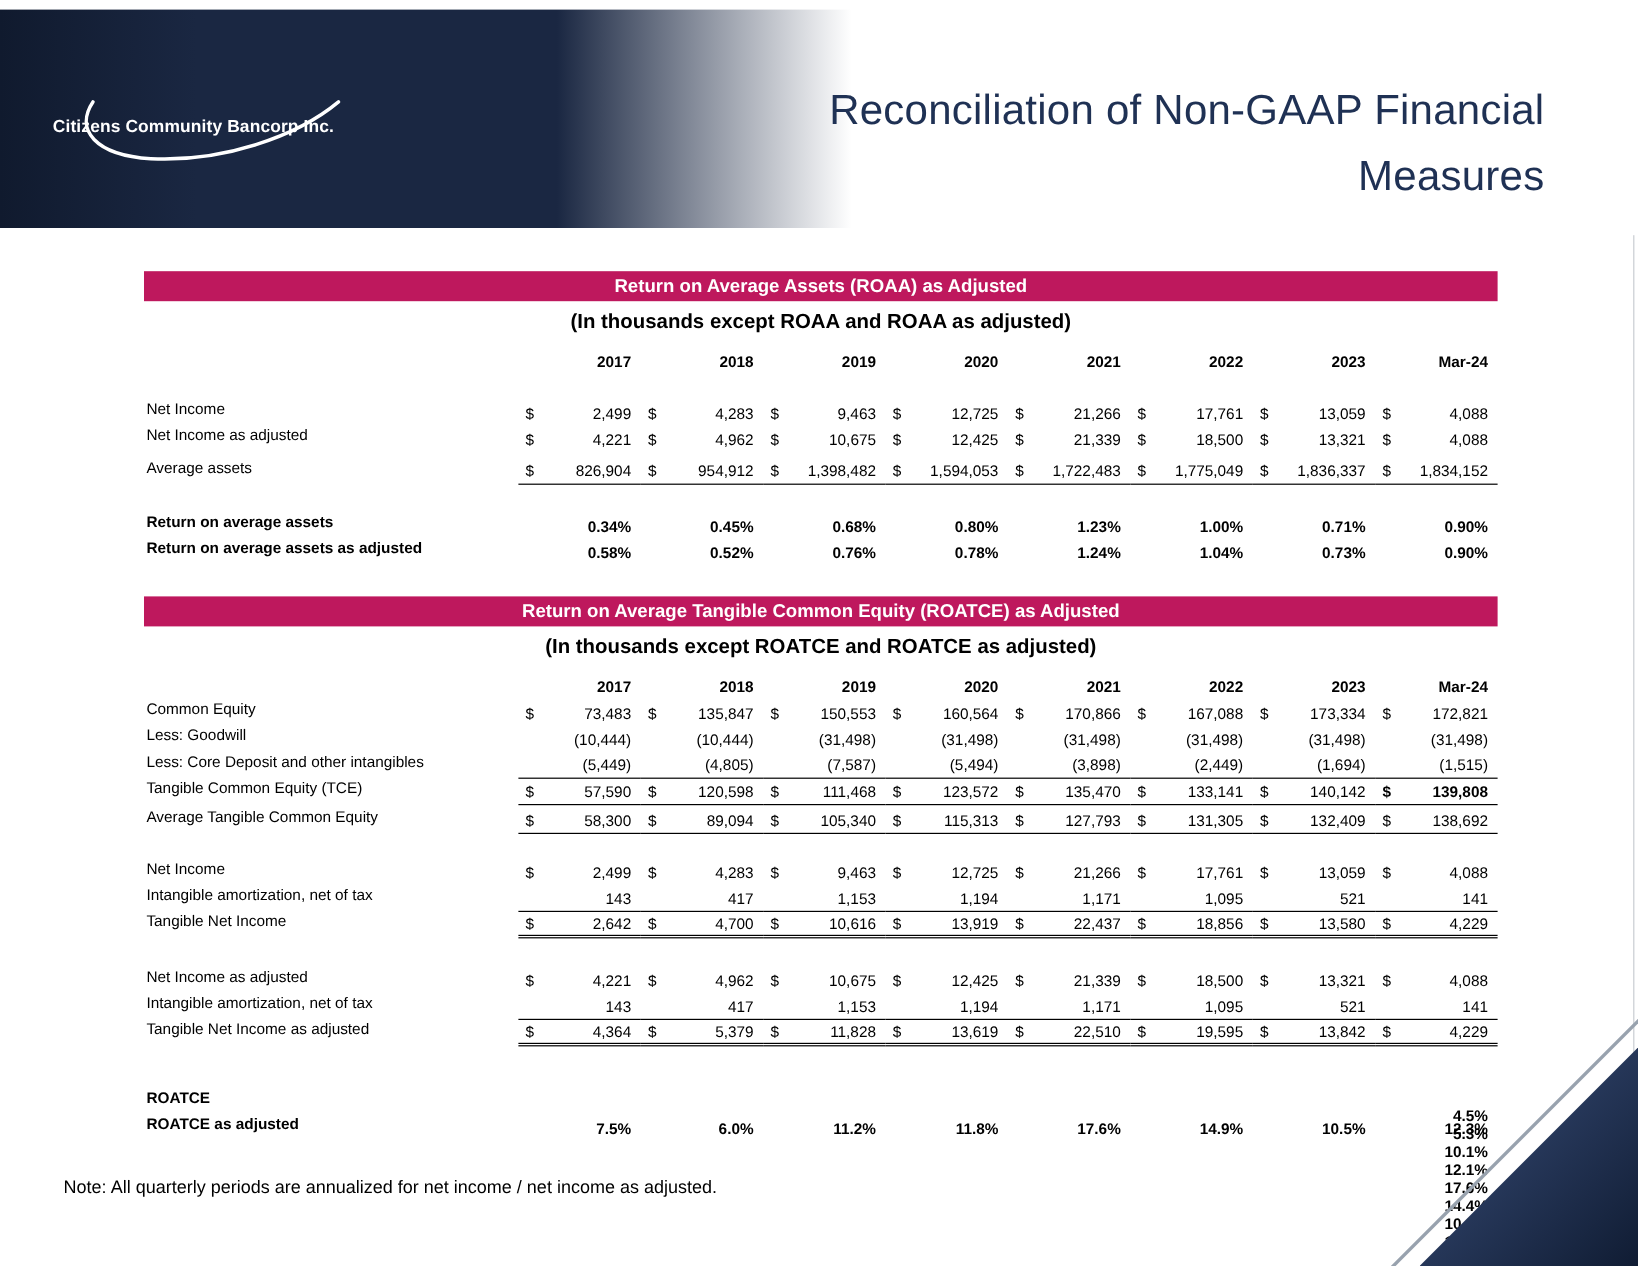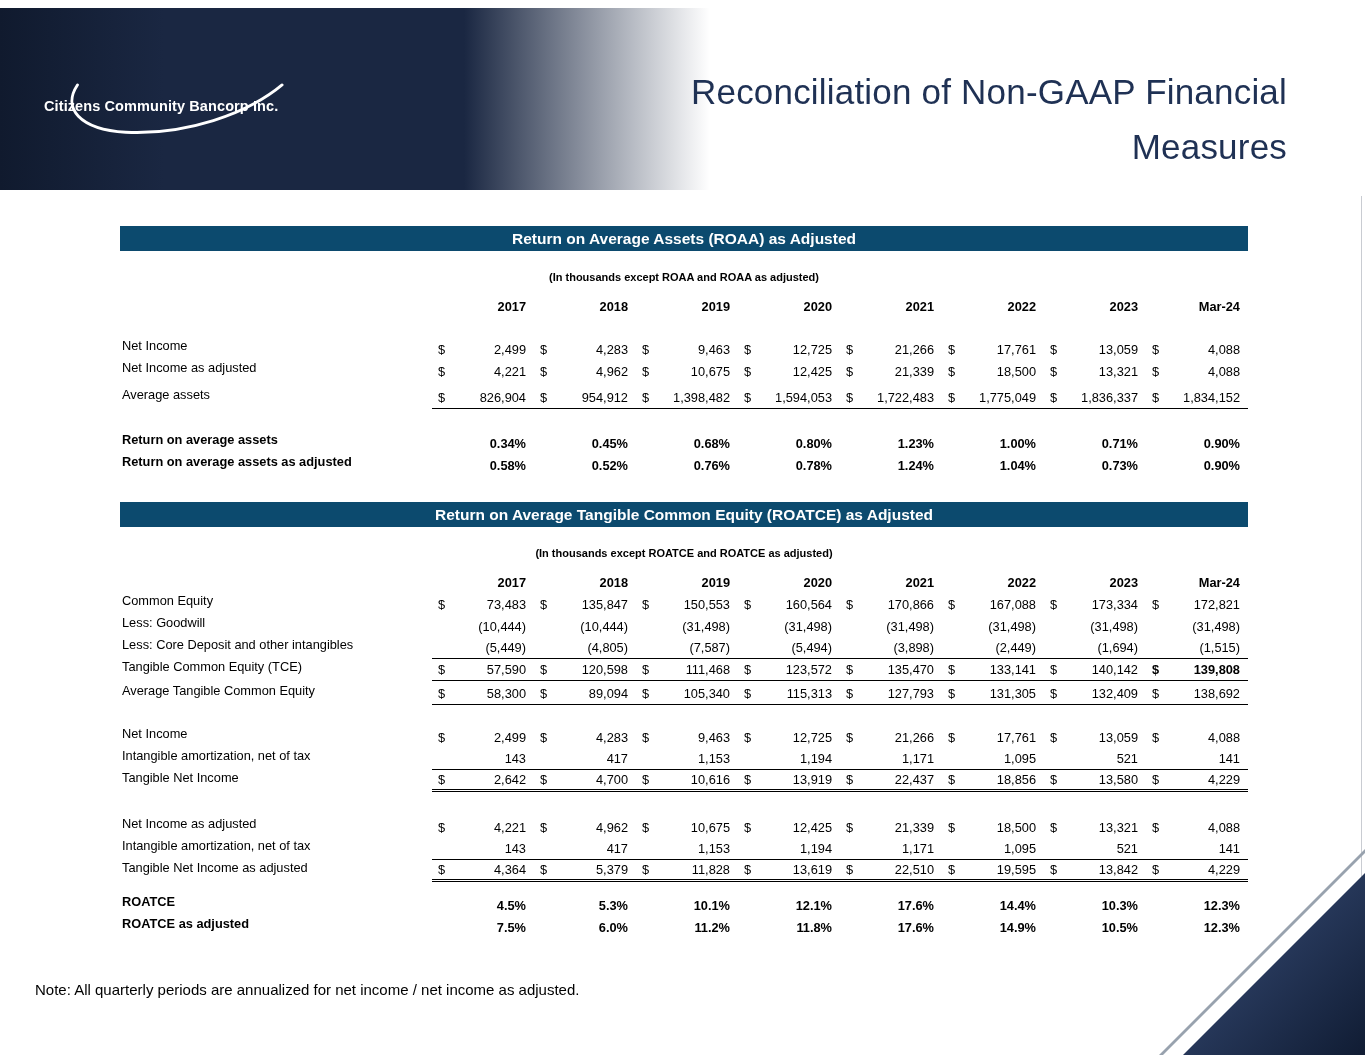--- a/index.html
+++ b/index.html
@@ -38,7 +38,7 @@
   .content { position:absolute; left:120px; top:226px; width:1128px; }
 
   .bar {
-    height:25px; background:#0c4a6e; color:#ffffff;
+    height:25px; background:#be185d; color:#ffffff;
     display:flex; align-items:center; justify-content:center;
     font-weight:bold; font-size:15.5px;
   }

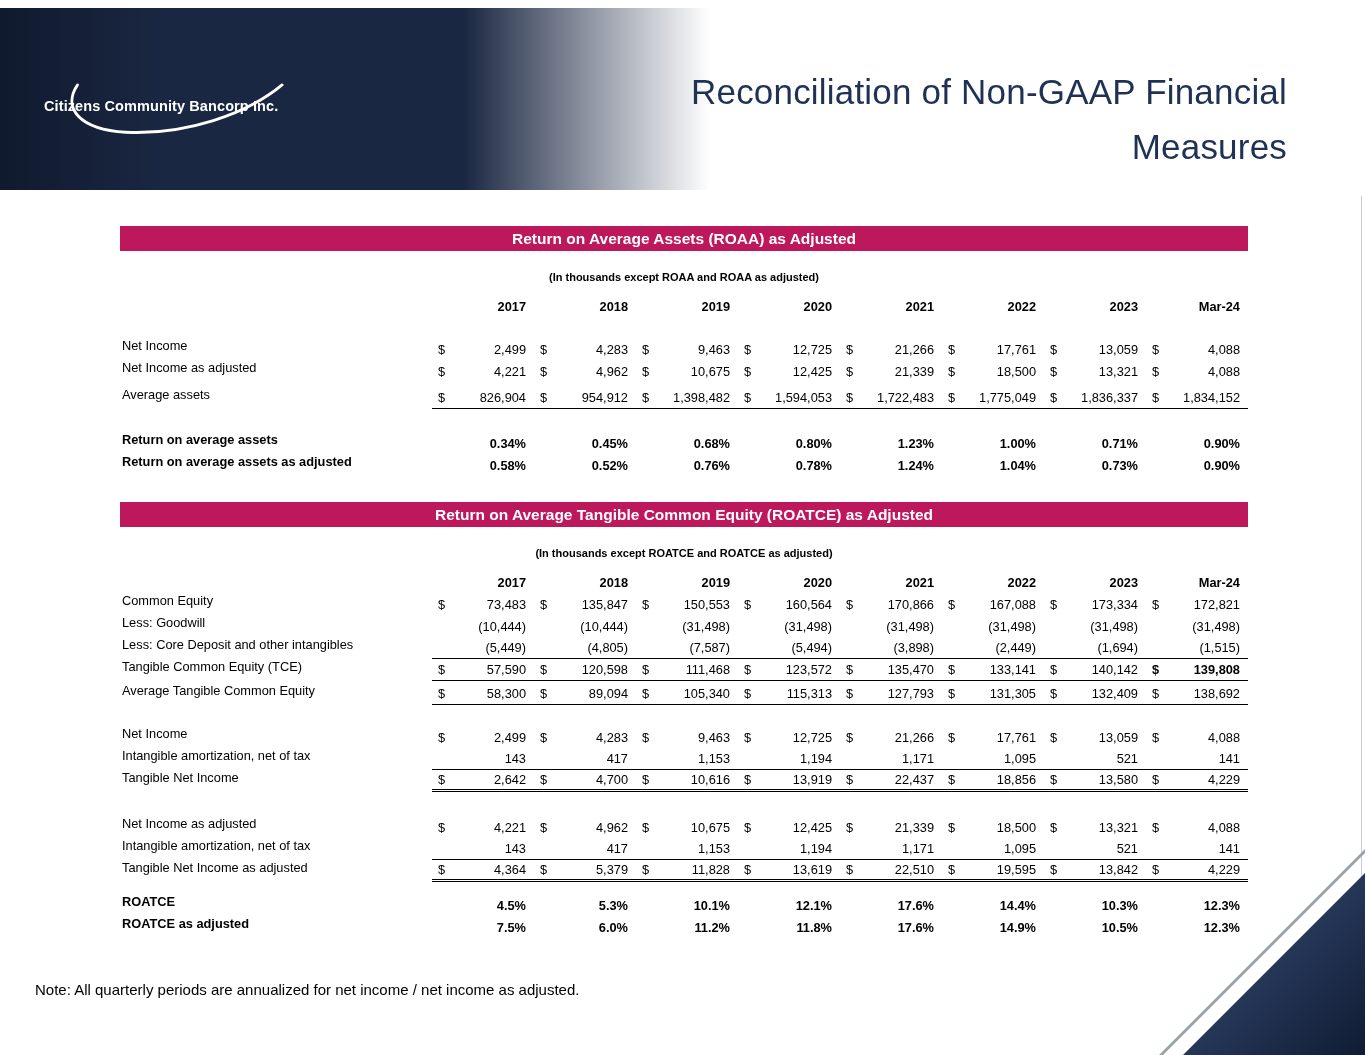--- a/index.html
+++ b/index.html
@@ -43,8 +43,8 @@
     font-weight:bold; font-size:15.5px;
   }
   .subtitle {
-    margin-top:20px; text-align:center;
-    font-weight:bold; font-size:11px;
+    margin-top:7px; text-align:center;
+    font-weight:bold; font-size:17px;
   }
   .t2 { margin-top:26px; }
 

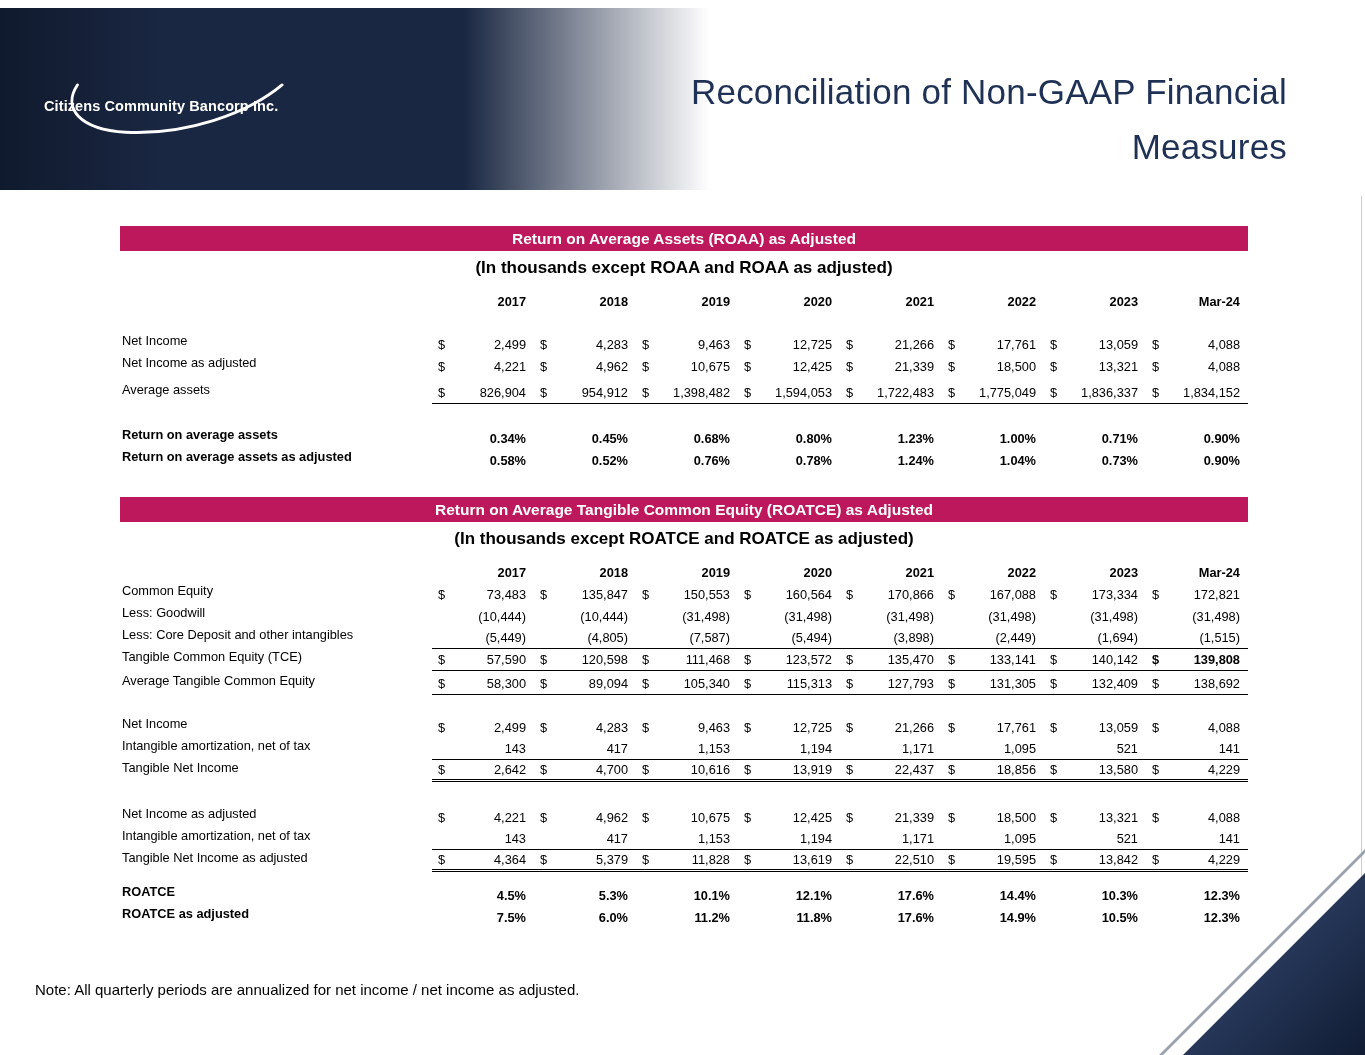--- a/index.html
+++ b/index.html
@@ -688,7 +688,7 @@
             <span class="val">4,229</span>
           </div>
         </div>
-        <div class="trow bold" style="margin-top: 12px;">
+        <div class="trow bold" style="margin-top: 35px; flex-direction: column;">
           <div class="lbl">ROATCE</div>
           <div class="cell">
             <span class="val">4.5%</span>

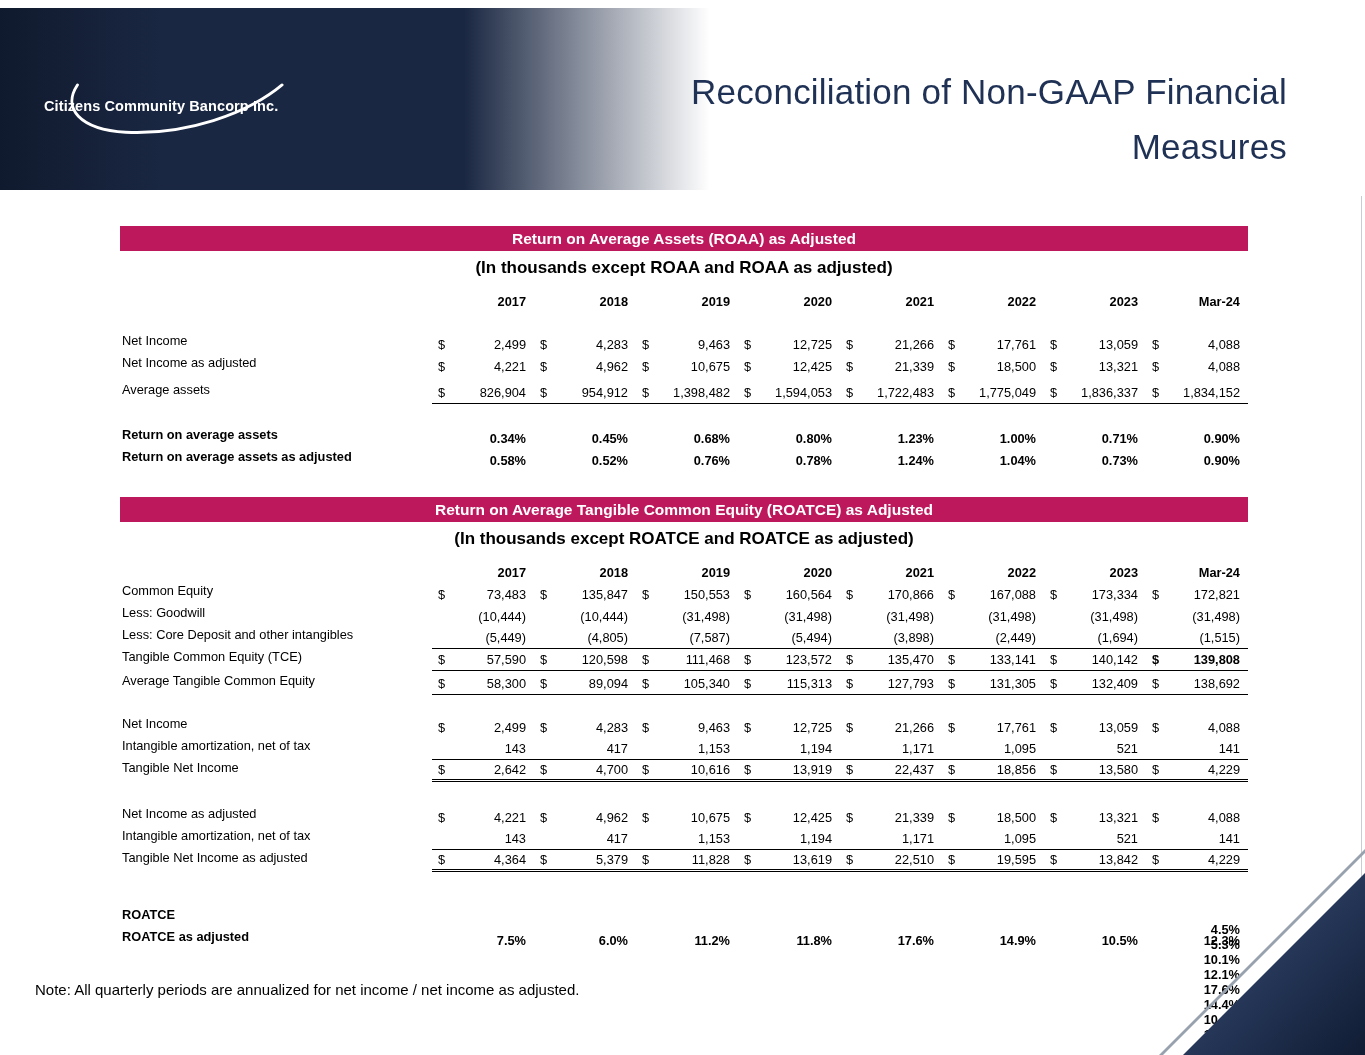--- a/index.html
+++ b/index.html
@@ -65,7 +65,7 @@
 
   
   .note {
-    position:absolute; left:35px; top:981px;
+    position:absolute; left:53px; top:981px;
     font-size:15px; color:#000;
   }
   .page-number {

